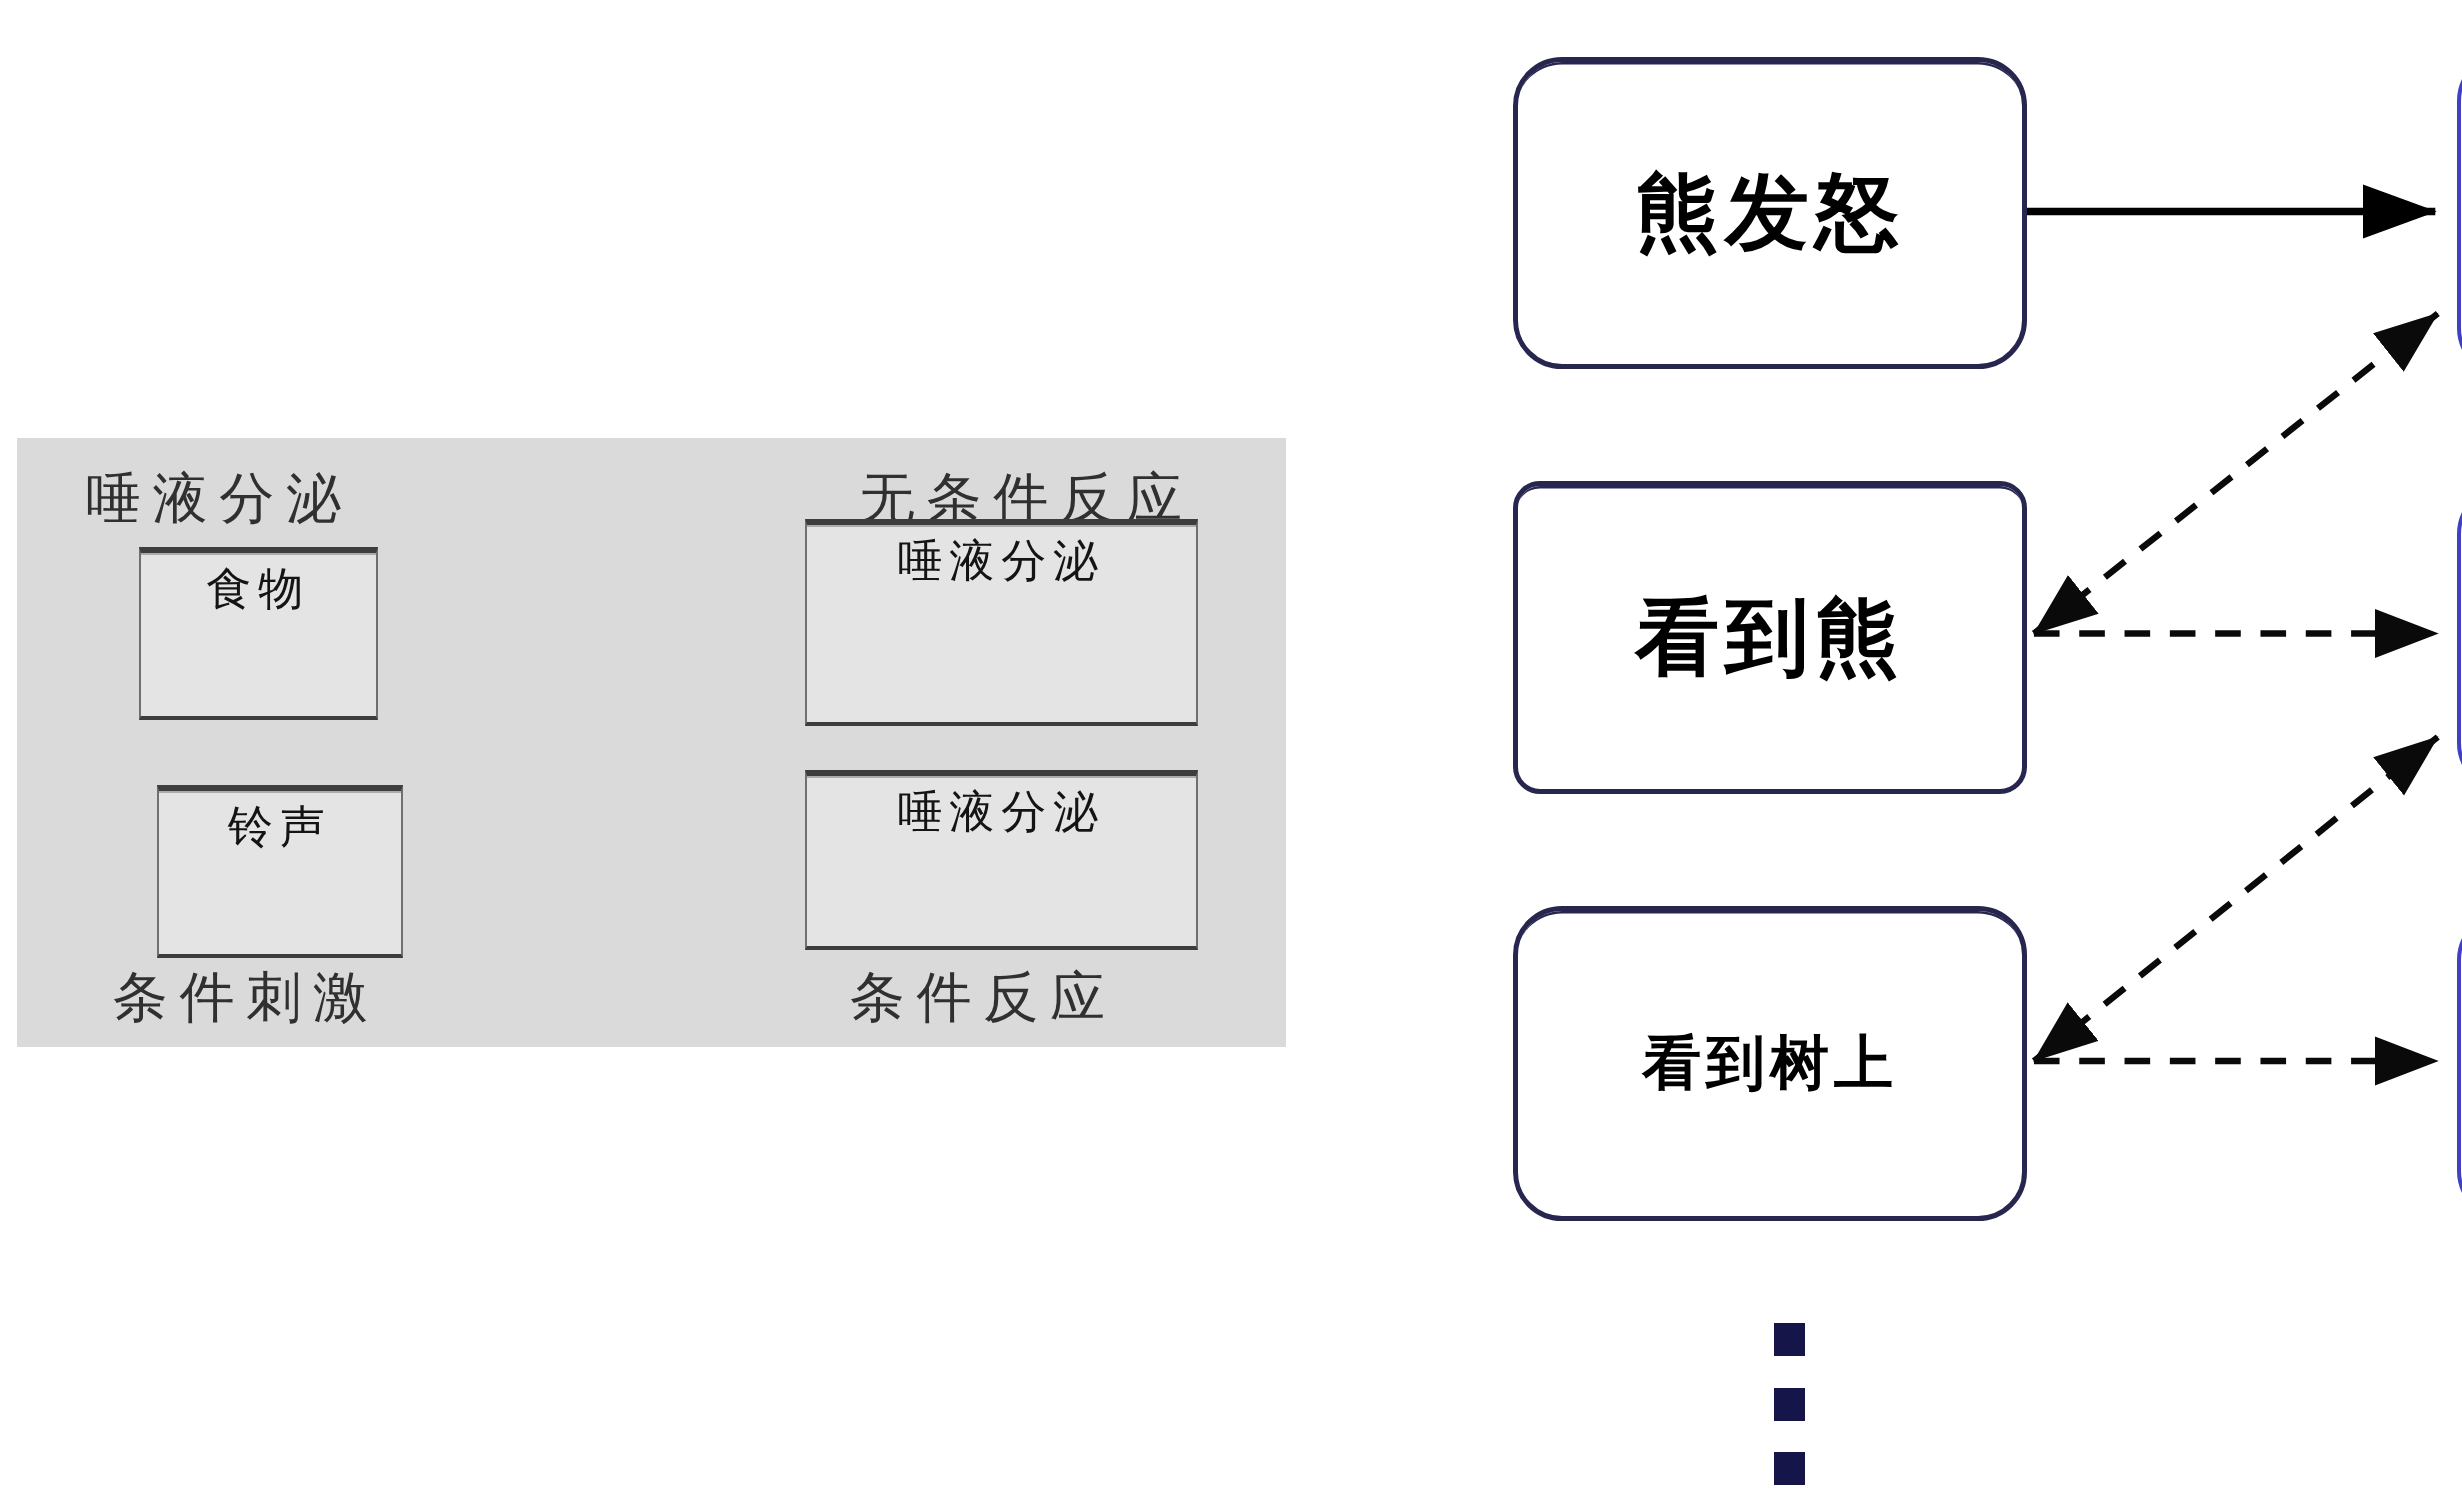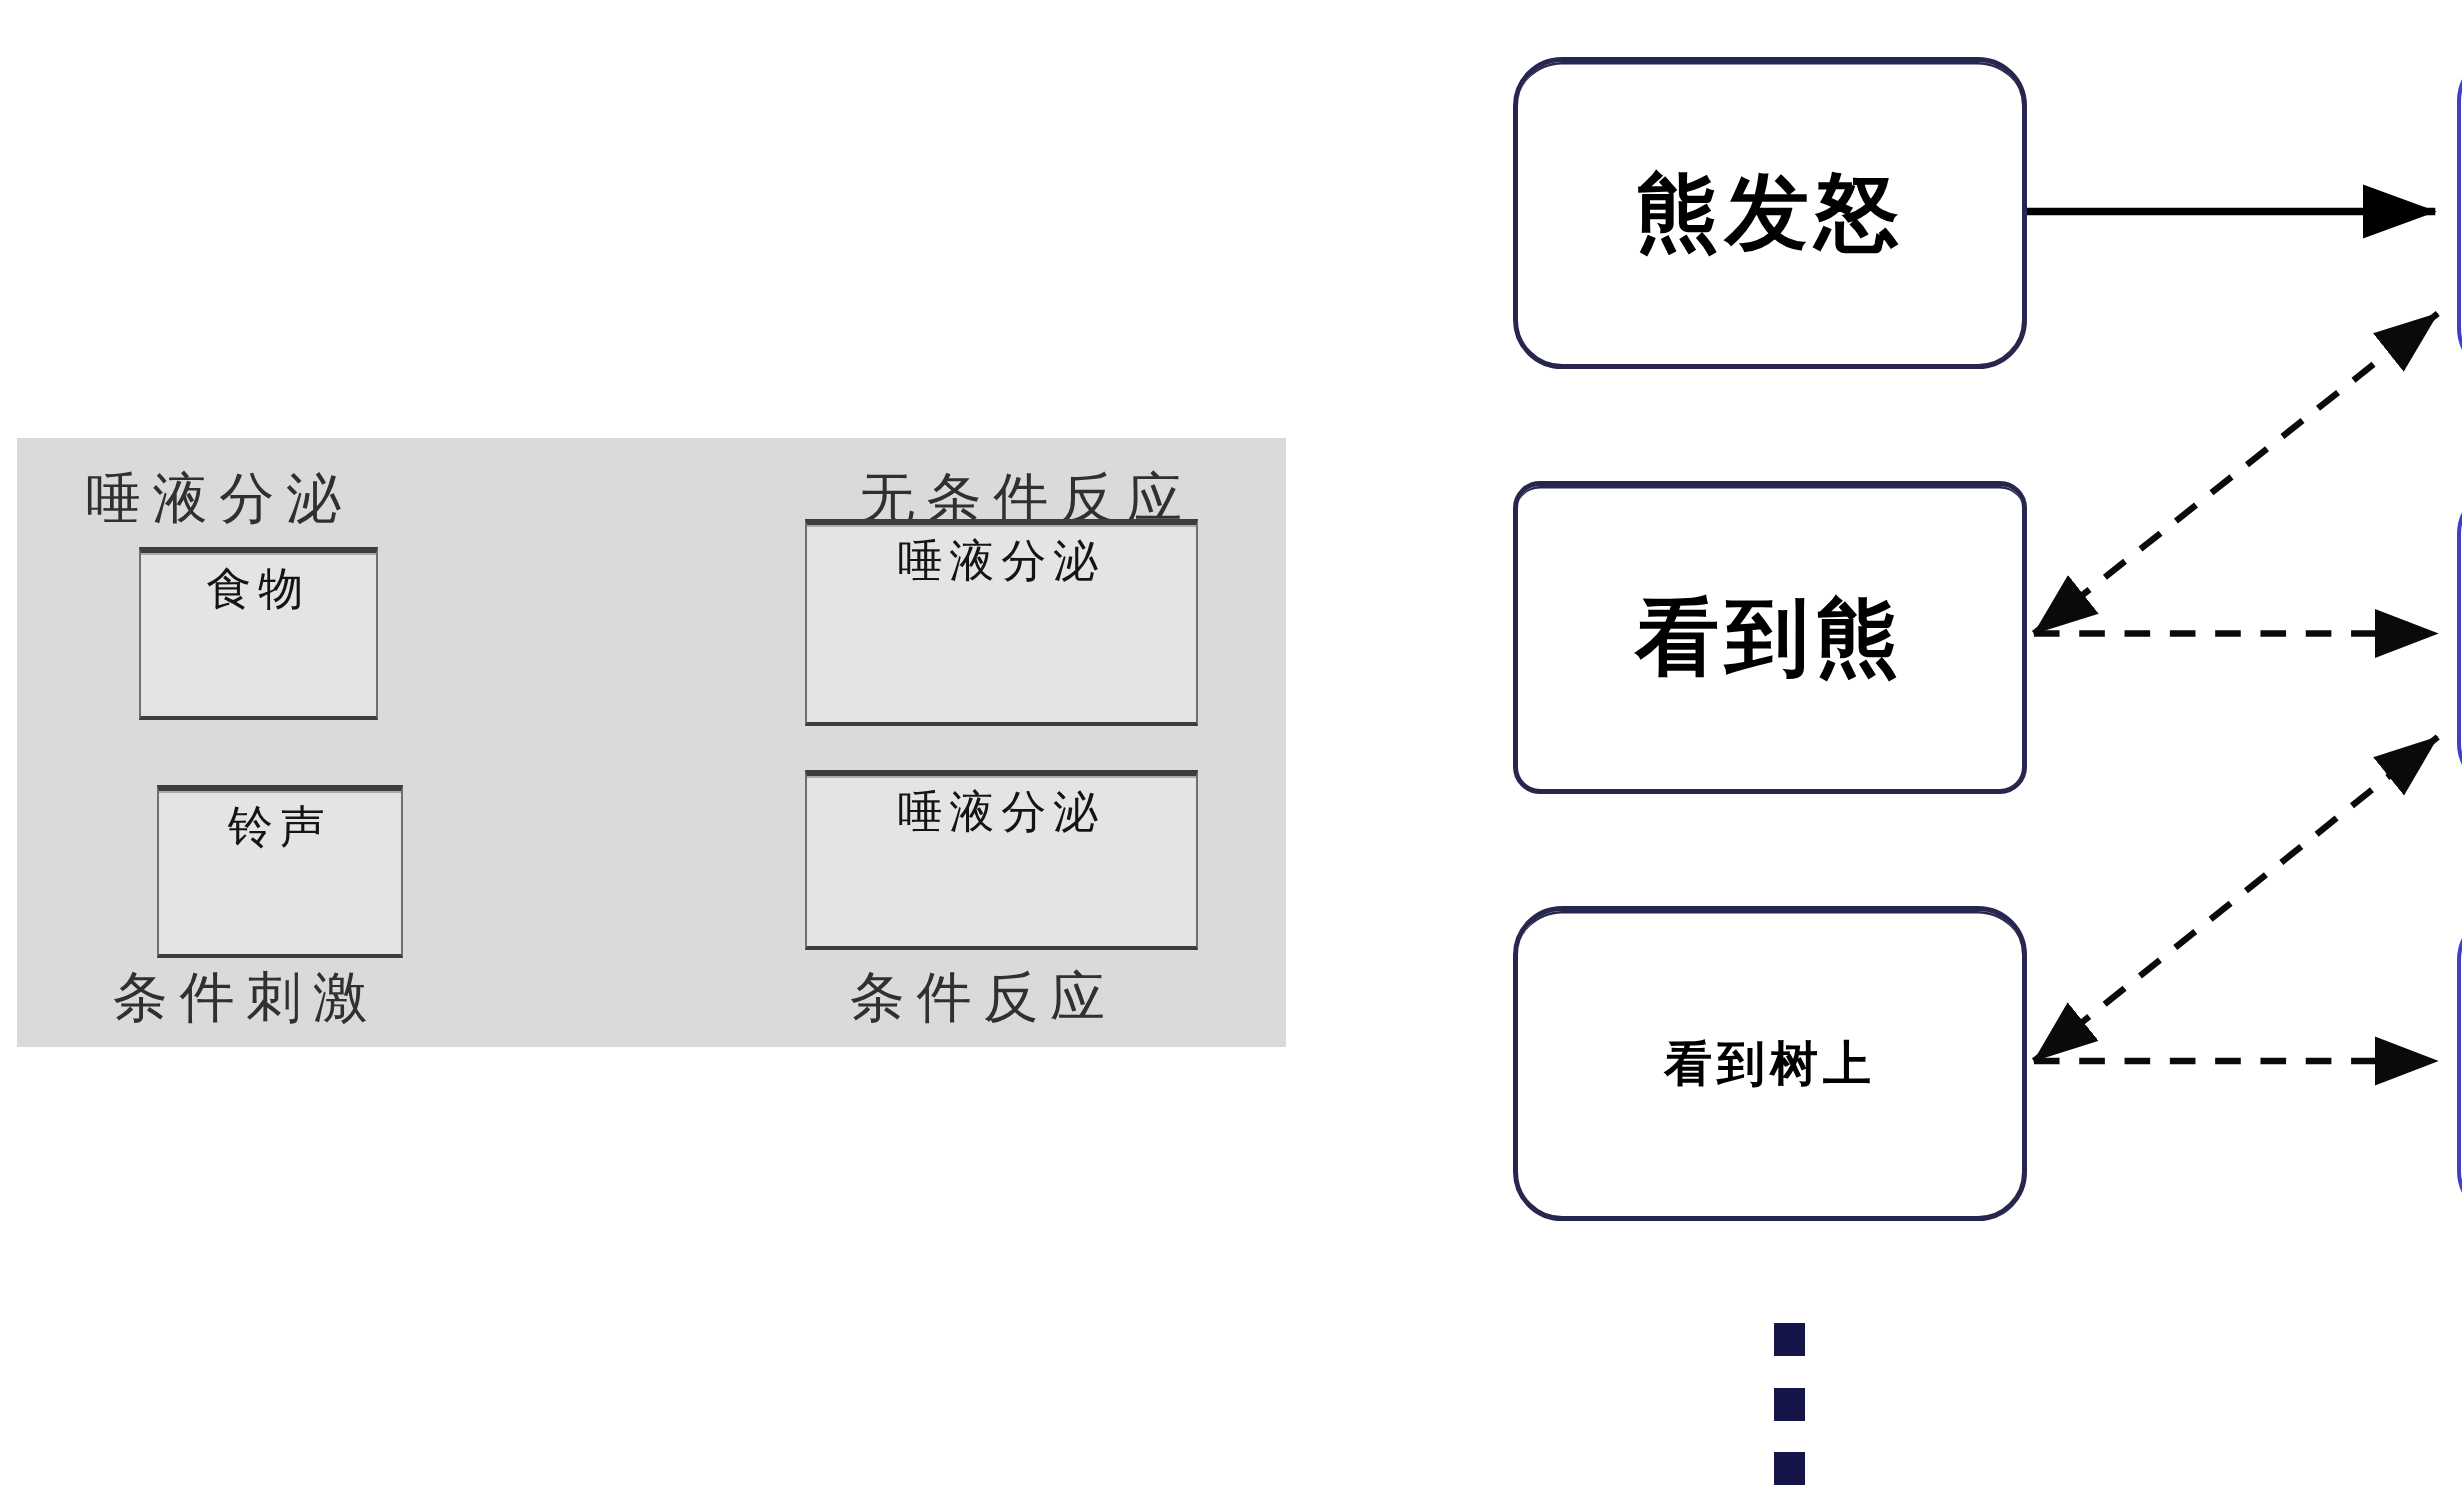--- a/index.html
+++ b/index.html
@@ -32,7 +32,7 @@
   .rnode.blue { border:4.9px solid var(--node-blue-border);
                 box-shadow: inset 0 3.9px 0 -2px var(--node-blue-border); }
   .cjk  { font-size:84px; font-weight:700; letter-spacing:5.9px; }
-  .cjk2 { font-size:48px; font-weight:700; letter-spacing:4.9px; line-height:1.28; }
+  .cjk2 { font-size:59px; font-weight:700; letter-spacing:4.9px; line-height:1.28; }
 
   
   .solid-l { stroke:#565656; stroke-width:6; }

